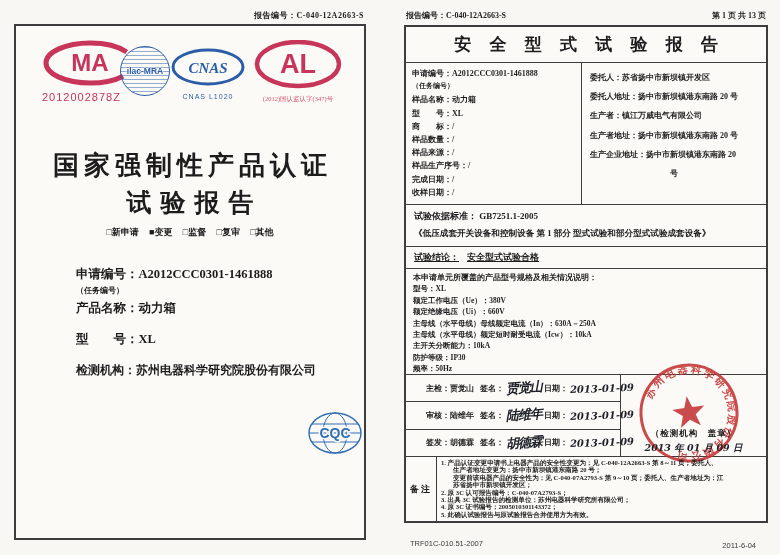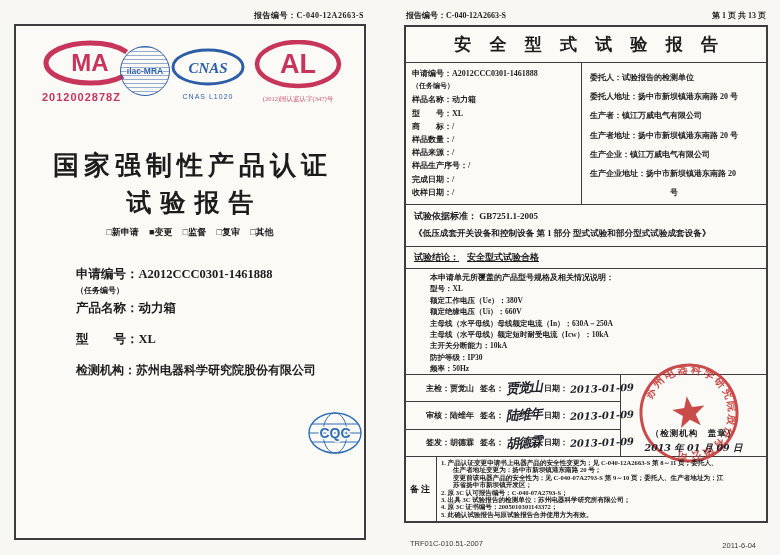--- a/index.html
+++ b/index.html
@@ -190,7 +190,7 @@
           <div>收样日期：/</div>
         </div>
         <div class="info-r">
-          <div>委托人：试验报告的检测单位</div>
+          <div>委托人：苏省扬中市新坝镇开发区</div>
           <div>委托人地址：扬中市新坝镇港东南路 20 号</div>
           <div>生产者：镇江万威电气有限公司</div>
           <div>生产者地址：扬中市新坝镇港东南路 20 号</div>

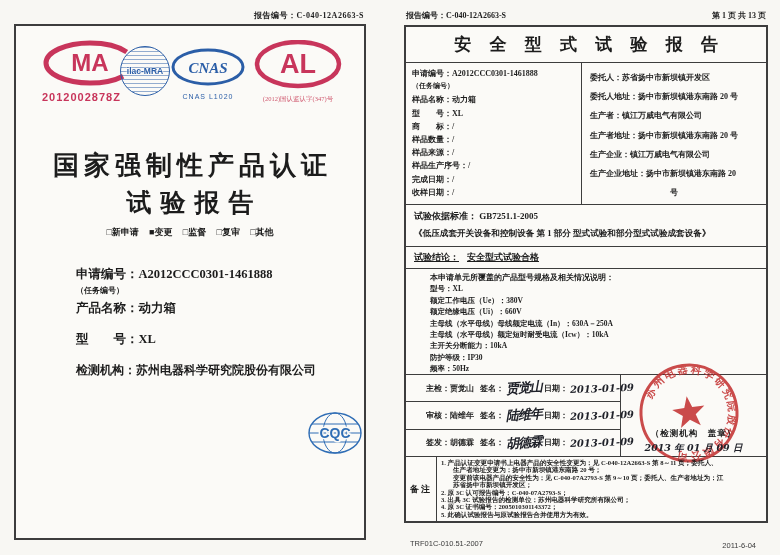--- a/index.html
+++ b/index.html
@@ -14,7 +14,7 @@
 
   .logo{position:absolute;text-align:center;}
   .logo-cma{left:26px;top:14px;width:96px;}
-  .cma-code{font-family:"Liberation Sans",sans-serif;font-size:11px;font-weight:700;color:#c8355b;letter-spacing:1px;margin-top:1px;text-align:left;}
+  .cma-code{font-family:"Liberation Sans",sans-serif;font-size:11px;font-weight:400;color:#c8355b;letter-spacing:1px;margin-top:1px;text-align:left;}
   .logo-ilac{left:104px;top:20px;width:50px;}
   .ilac-circle{width:48px;height:48px;border-radius:50%;border:1.5px solid #2b5ea7;
     background:repeating-linear-gradient(180deg,rgba(43,94,167,.5) 0 1px,rgba(255,255,255,0) 1px 4px);

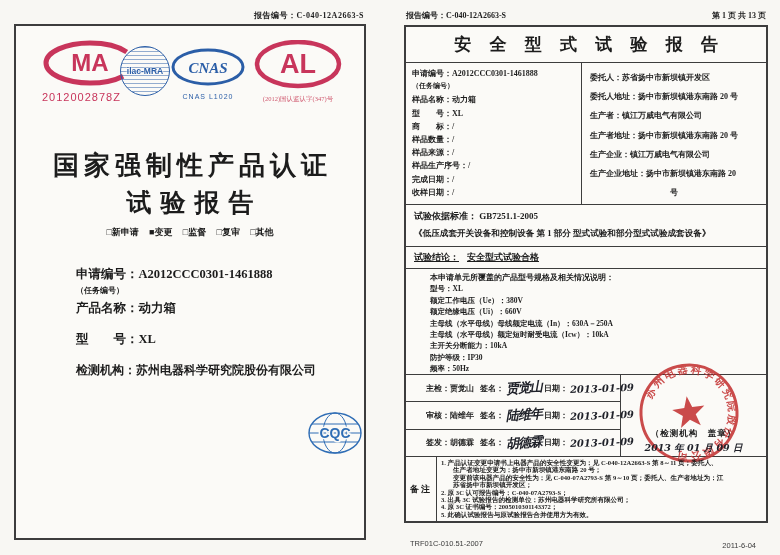--- a/index.html
+++ b/index.html
@@ -194,7 +194,6 @@
           <div>委托人地址：扬中市新坝镇港东南路 20 号</div>
           <div>生产者：镇江万威电气有限公司</div>
           <div>生产者地址：扬中市新坝镇港东南路 20 号</div>
-          <div>生产企业：镇江万威电气有限公司</div>
           <div>生产企业地址：扬中市新坝镇港东南路 20</div>
           <div class="cont">号</div>
         </div>

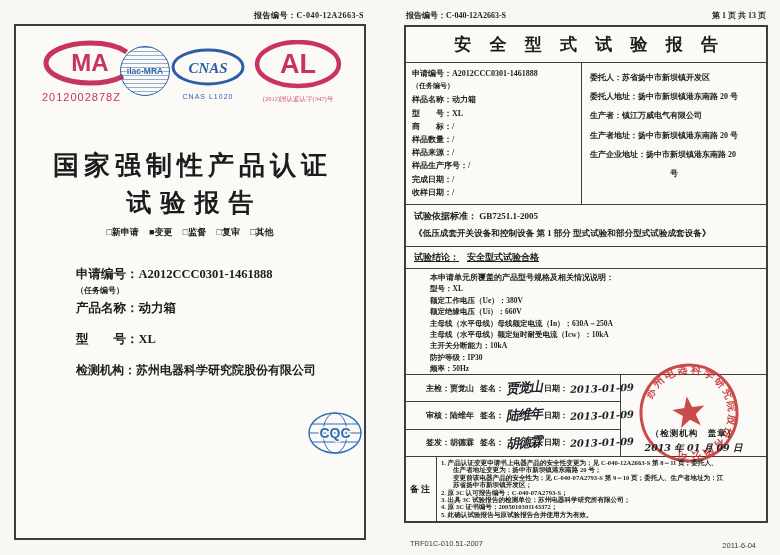--- a/index.html
+++ b/index.html
@@ -61,7 +61,7 @@
   .r-conclusion{height:22px;display:flex;align-items:center;padding:0 8px;font-size:9px;font-weight:700;text-decoration:underline;}
   .r-conclusion .val{margin-left:8px;}
 
-  .r-specs{height:106px;padding:3px 24px;box-sizing:border-box;}
+  .r-specs{height:106px;padding:3px 7px;box-sizing:border-box;}
   .r-specs div{font-size:7.5px;font-weight:700;line-height:11.4px;white-space:nowrap;}
   .r-specs .head{font-size:8px;}
 

